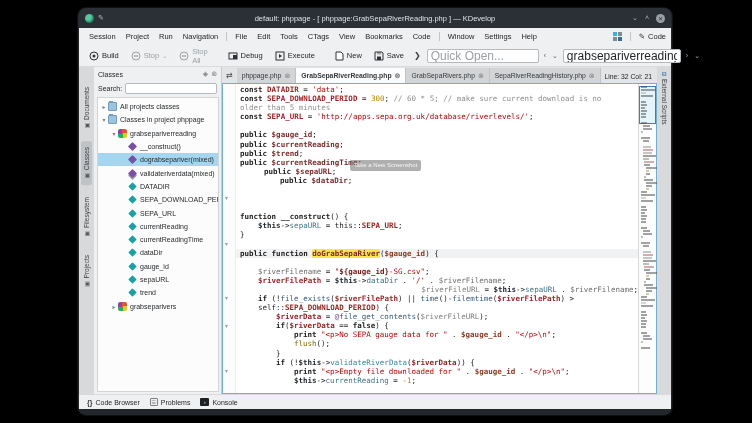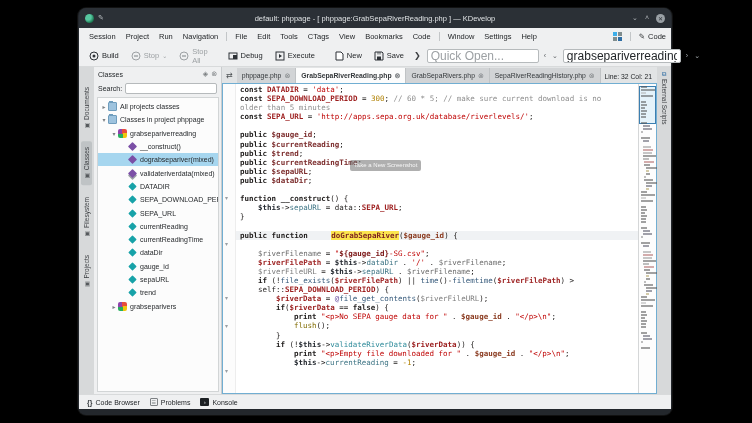--- a/index.html
+++ b/index.html
@@ -403,7 +403,7 @@
             <div class="cl" style="padding-left: 4px;"><span class="k">public </span><span class="pv">$currentReading</span><span class="op">;</span></div>
             <div class="cl" style="padding-left: 4px;"><span class="k">public </span><span class="pv">$trend</span><span class="op">;</span></div>
             <div class="cl" style="padding-left: 4px;"><span class="k">public </span><span class="pv">$currentReadingTime</span><span class="op">;</span></div>
-            <div class="cl" style="padding-left: 4px;"><span class="k">public </span><span class="pv">$sepaURL</span><span class="op">;</span></div>
+            <div class="cl" style="padding-left: 4px; margin-left: 24px;"><span class="k">public </span><span class="pv">$sepaURL</span><span class="op">;</span></div>
             <div class="cl" style="padding-left: 4px;"><span class="k">public </span><span class="pv">$dataDir</span><span class="op">;</span></div>
             <div class="cl" style="padding-left: 4px;"></div>
             <div class="cl" style="padding-left: 4px;"><span class="k">function __construct</span><span class="op">() {</span></div>

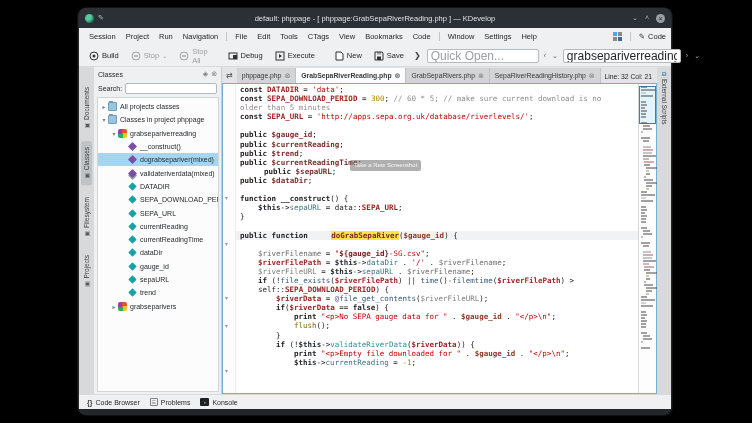--- a/index.html
+++ b/index.html
@@ -404,7 +404,7 @@
             <div class="cl" style="padding-left: 4px;"><span class="k">public </span><span class="pv">$trend</span><span class="op">;</span></div>
             <div class="cl" style="padding-left: 4px;"><span class="k">public </span><span class="pv">$currentReadingTime</span><span class="op">;</span></div>
             <div class="cl" style="padding-left: 4px; margin-left: 24px;"><span class="k">public </span><span class="pv">$sepaURL</span><span class="op">;</span></div>
-            <div class="cl" style="padding-left: 4px;"><span class="k">public </span><span class="pv">$dataDir</span><span class="op">;</span></div>
+            <div class="cl" style="padding-left: 4px; margin-left: 40px;"><span class="k">public </span><span class="pv">$dataDir</span><span class="op">;</span></div>
             <div class="cl" style="padding-left: 4px;"></div>
             <div class="cl" style="padding-left: 4px;"><span class="k">function __construct</span><span class="op">() {</span></div>
             <div class="cl" style="padding-left: 22px;"><span class="vt">$this</span><span class="op">-&gt;</span><span class="prop">sepaURL</span><span class="op"> = data::</span><span class="cn">SEPA_URL</span><span class="op">;</span></div>

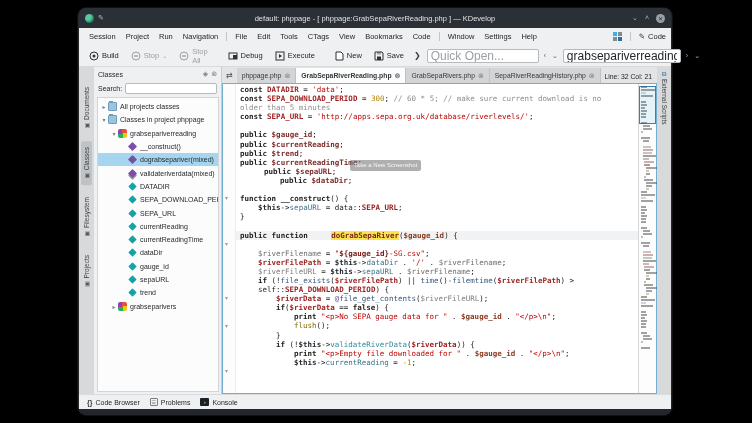--- a/index.html
+++ b/index.html
@@ -406,7 +406,7 @@
             <div class="cl" style="padding-left: 4px; margin-left: 24px;"><span class="k">public </span><span class="pv">$sepaURL</span><span class="op">;</span></div>
             <div class="cl" style="padding-left: 4px; margin-left: 40px;"><span class="k">public </span><span class="pv">$dataDir</span><span class="op">;</span></div>
             <div class="cl" style="padding-left: 4px;"></div>
-            <div class="cl" style="padding-left: 4px;"><span class="k">function __construct</span><span class="op">() {</span></div>
+            <div class="cl" style="padding-left: 4px; margin-top: 18px;"><span class="k">function __construct</span><span class="op">() {</span></div>
             <div class="cl" style="padding-left: 22px;"><span class="vt">$this</span><span class="op">-&gt;</span><span class="prop">sepaURL</span><span class="op"> = data::</span><span class="cn">SEPA_URL</span><span class="op">;</span></div>
             <div class="cl" style="padding-left: 4px;"><span class="op">}</span></div>
             <div class="cl" style="padding-left: 4px;"></div>

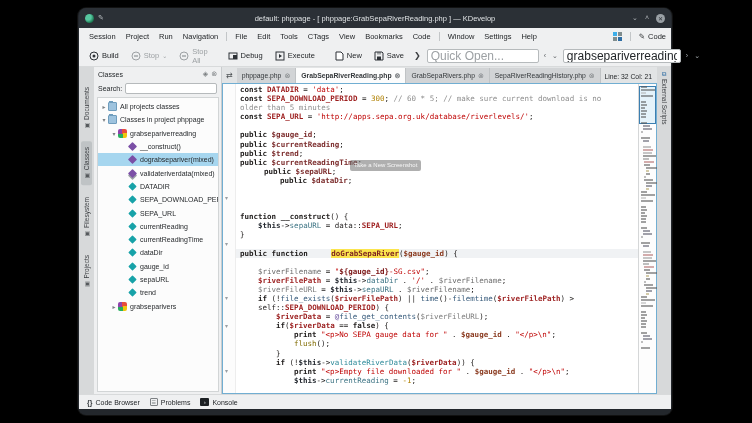--- a/index.html
+++ b/index.html
@@ -407,7 +407,7 @@
             <div class="cl" style="padding-left: 4px; margin-left: 40px;"><span class="k">public </span><span class="pv">$dataDir</span><span class="op">;</span></div>
             <div class="cl" style="padding-left: 4px;"></div>
             <div class="cl" style="padding-left: 4px; margin-top: 18px;"><span class="k">function __construct</span><span class="op">() {</span></div>
-            <div class="cl" style="padding-left: 22px;"><span class="vt">$this</span><span class="op">-&gt;</span><span class="prop">sepaURL</span><span class="op"> = data::</span><span class="cn">SEPA_URL</span><span class="op">;</span></div>
+            <div class="cl" style="padding-left: 22px;"><span class="vt">$this</span><span class="op">-&gt;</span><span class="prop">sepaURL</span><span class="op"> = this::</span><span class="cn">SEPA_URL</span><span class="op">;</span></div>
             <div class="cl" style="padding-left: 4px;"><span class="op">}</span></div>
             <div class="cl" style="padding-left: 4px;"></div>
             <div class="cl current" style="padding-left: 4px;"><span class="k">public function </span><span class="hl">doGrabSepaRiver</span><span class="op">(</span><span class="lv1">$gauge_id</span><span class="op">) {</span></div>

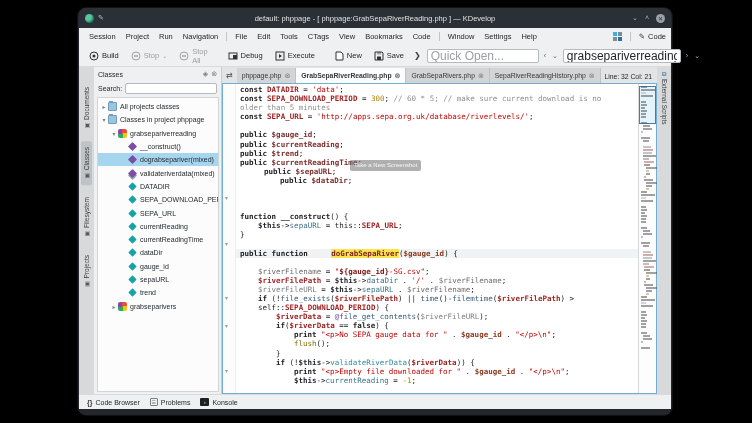--- a/index.html
+++ b/index.html
@@ -108,7 +108,7 @@
   .meth { color:#2e8b9a; }
   .fl { color:#806b00; }
   .at { color:#644a9b; }
-  .hl { background:#fbe54e; color:#7a1f1f; font-weight:bold;margin-left:19px; }
+  .hl { background:#fbe54e; color:#7a1f1f; font-weight:bold; }
   .ghost-tip { position:absolute; left:114px; top:76px; background:rgba(110,110,110,.55);
                color:rgba(255,255,255,.9); font-family:"Liberation Sans",sans-serif;
                font-size:6px; padding:1px 4px; border-radius:2px; white-space:nowrap; }

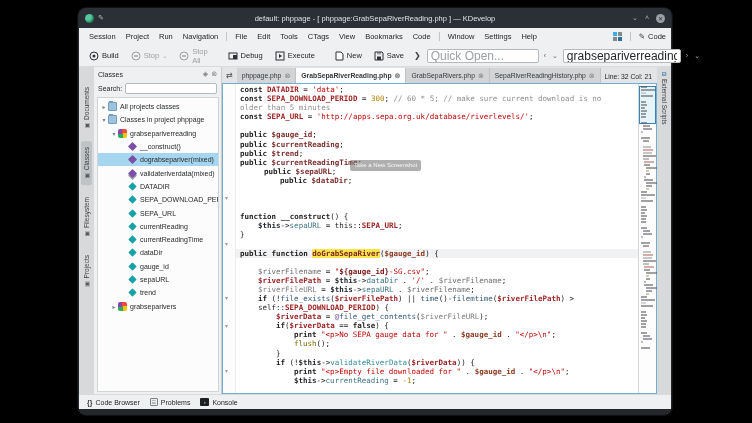--- a/index.html
+++ b/index.html
@@ -414,7 +414,7 @@
             <div class="cl" style="padding-left: 22px;"></div>
             <div class="cl" style="padding-left: 22px;"><span class="lv2">$riverFilename</span><span class="op"> = </span><span class="s">"</span><span class="si">${gauge_id}</span><span class="s">-SG.csv"</span><span class="op">;</span></div>
             <div class="cl" style="padding-left: 22px;"><span class="lv3">$riverFilePath</span><span class="op"> = </span><span class="vt">$this</span><span class="op">-&gt;</span><span class="prop">dataDir</span><span class="op"> . </span><span class="s">'/'</span><span class="op"> . </span><span class="lv2">$riverFilename</span><span class="op">;</span></div>
-            <div class="cl" style="padding-left: 22px;"><span class="lv4">$riverFileURL</span><span class="op"> = </span><span class="vt">$this</span><span class="op">-&gt;</span><span class="prop">sepaURL</span><span class="op"> . </span><span class="lv2">$riverFilename</span><span class="op">;</span></div>
+            <div class="cl" style="padding-left: 22px; text-align: right;"><span class="lv4">$riverFileURL</span><span class="op"> = </span><span class="vt">$this</span><span class="op">-&gt;</span><span class="prop">sepaURL</span><span class="op"> . </span><span class="lv2">$riverFilename</span><span class="op">;</span></div>
             <div class="cl" style="padding-left: 22px;"><span class="k">if </span><span class="op">(!</span><span class="fn">file_exists</span><span class="op">(</span><span class="lv3">$riverFilePath</span><span class="op">) || </span><span class="fn">time</span><span class="op">()-</span><span class="fn">filemtime</span><span class="op">(</span><span class="lv3">$riverFilePath</span><span class="op">) &gt;</span></div>
             <div class="cl" style="padding-left: 22px;"><span class="op">self::</span><span class="cn">SEPA_DOWNLOAD_PERIOD</span><span class="op">) {</span></div>
             <div class="cl" style="padding-left: 40px;"><span class="lv5">$riverData</span><span class="op"> = </span><span class="at">@</span><span class="fn">file_get_contents</span><span class="op">(</span><span class="lv4">$riverFileURL</span><span class="op">);</span></div>

